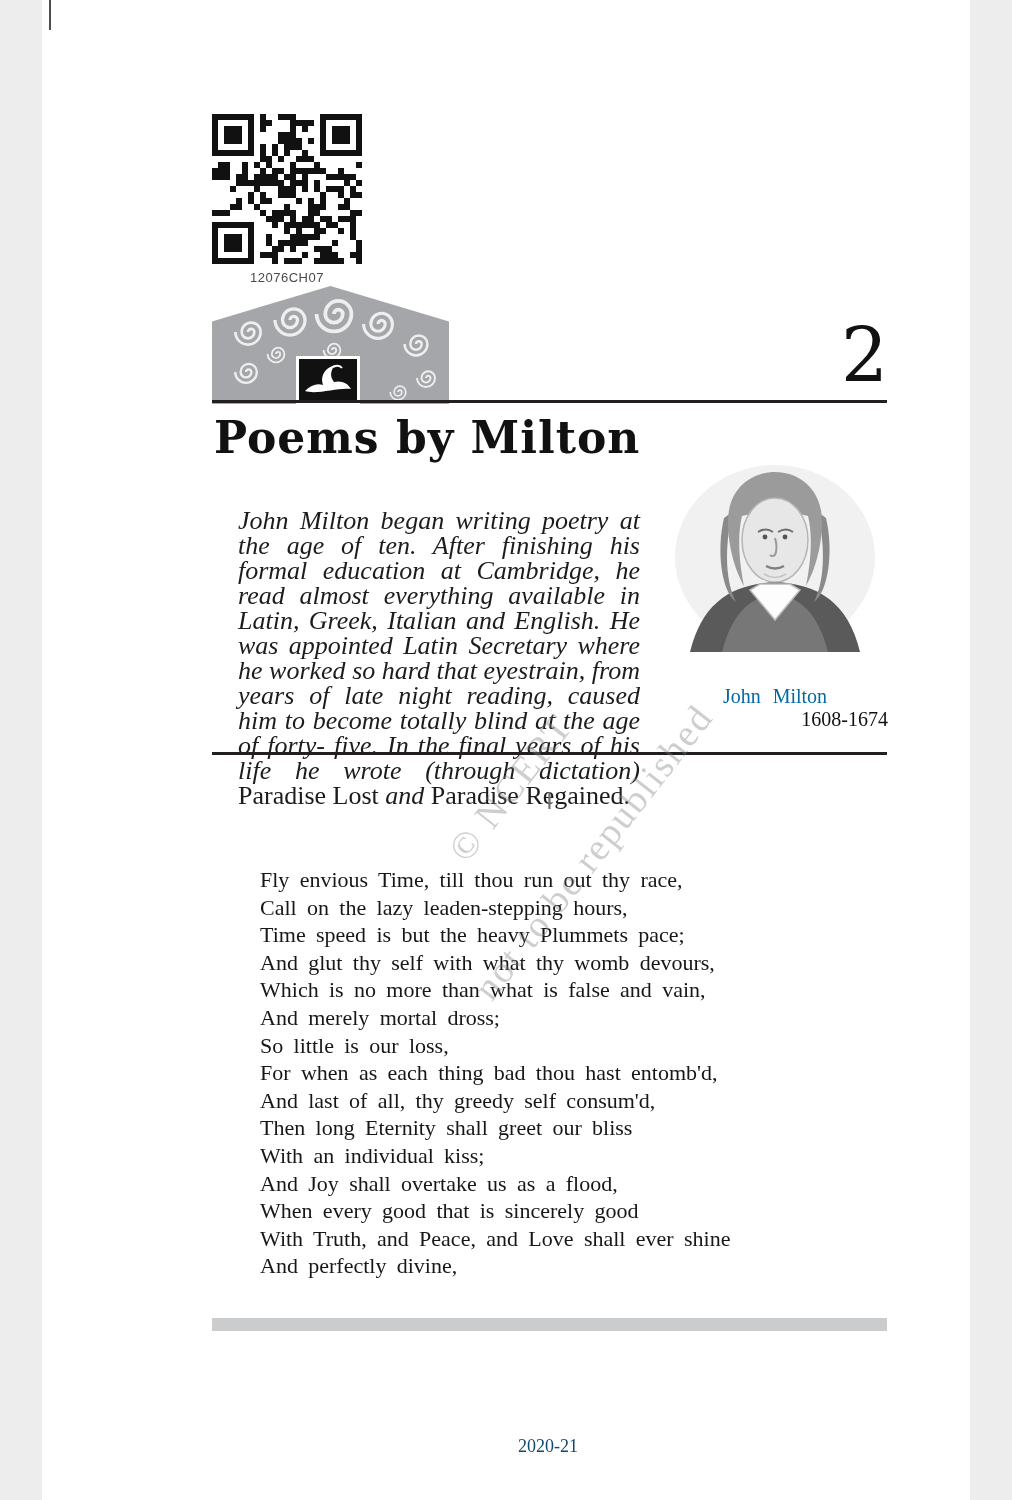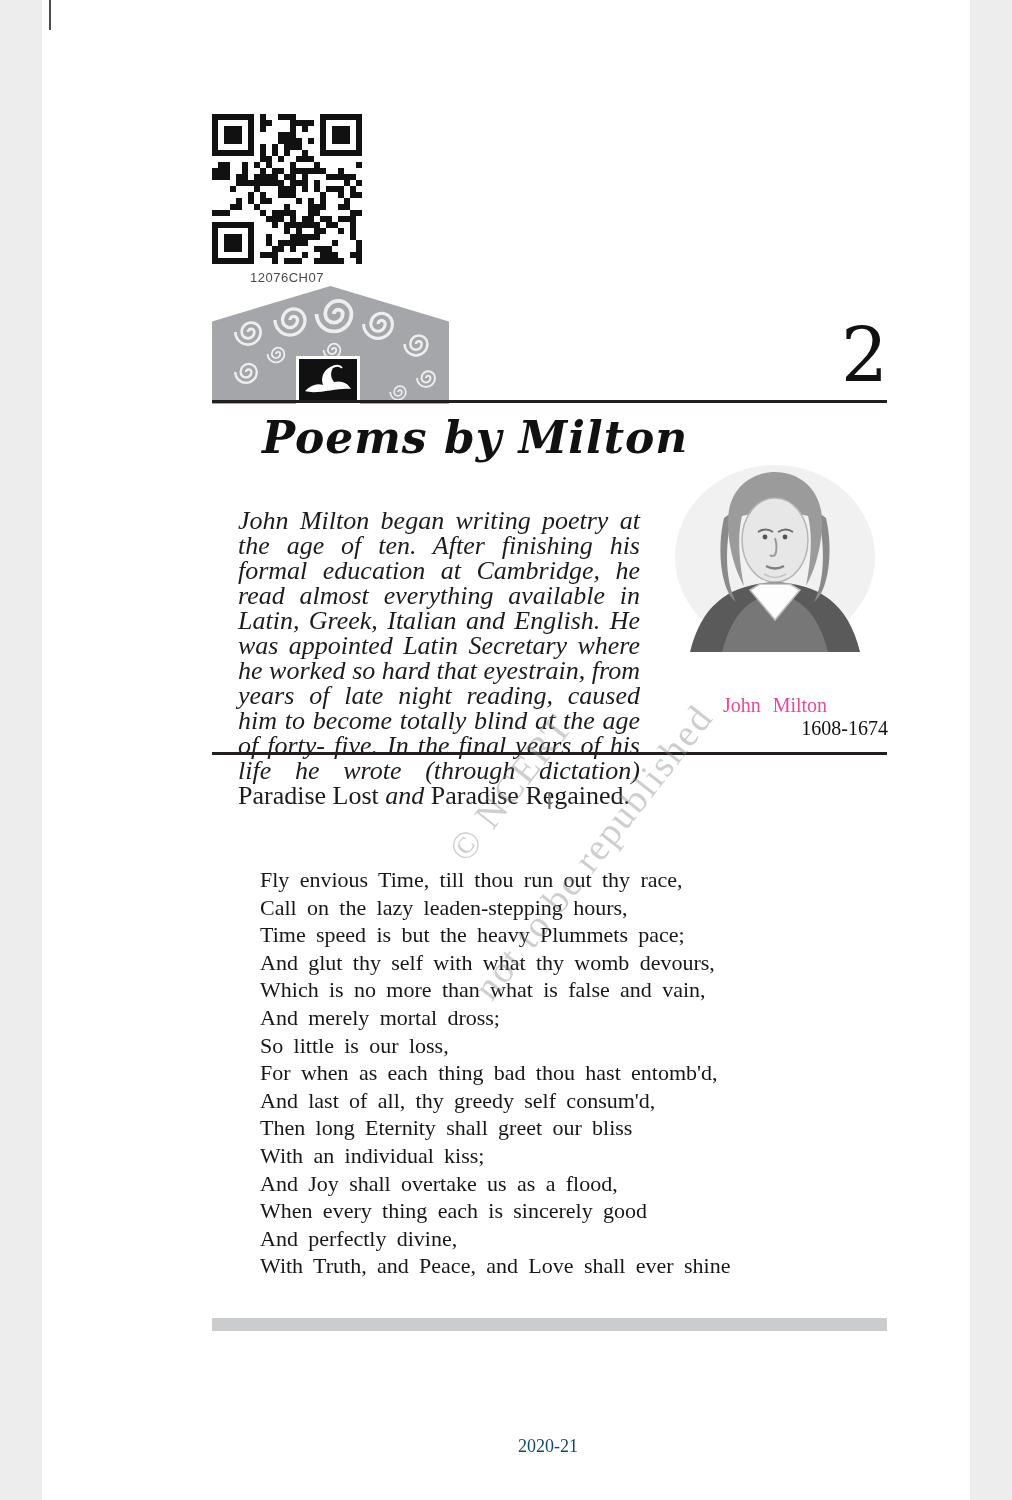--- a/index.html
+++ b/index.html
@@ -45,8 +45,8 @@
 
   .chapter-title {
     position:absolute; left:172px; top:412px;
-    font-family:"DejaVu Serif", serif; font-style:italic; font-weight:bold;
-    font-size:44px; color:#111; letter-spacing:1px;margin-left:48px;
+    font-family:"DejaVu Serif", serif; font-weight:bold;
+    font-size:44px; color:#111; letter-spacing:1px;
   }
 
   

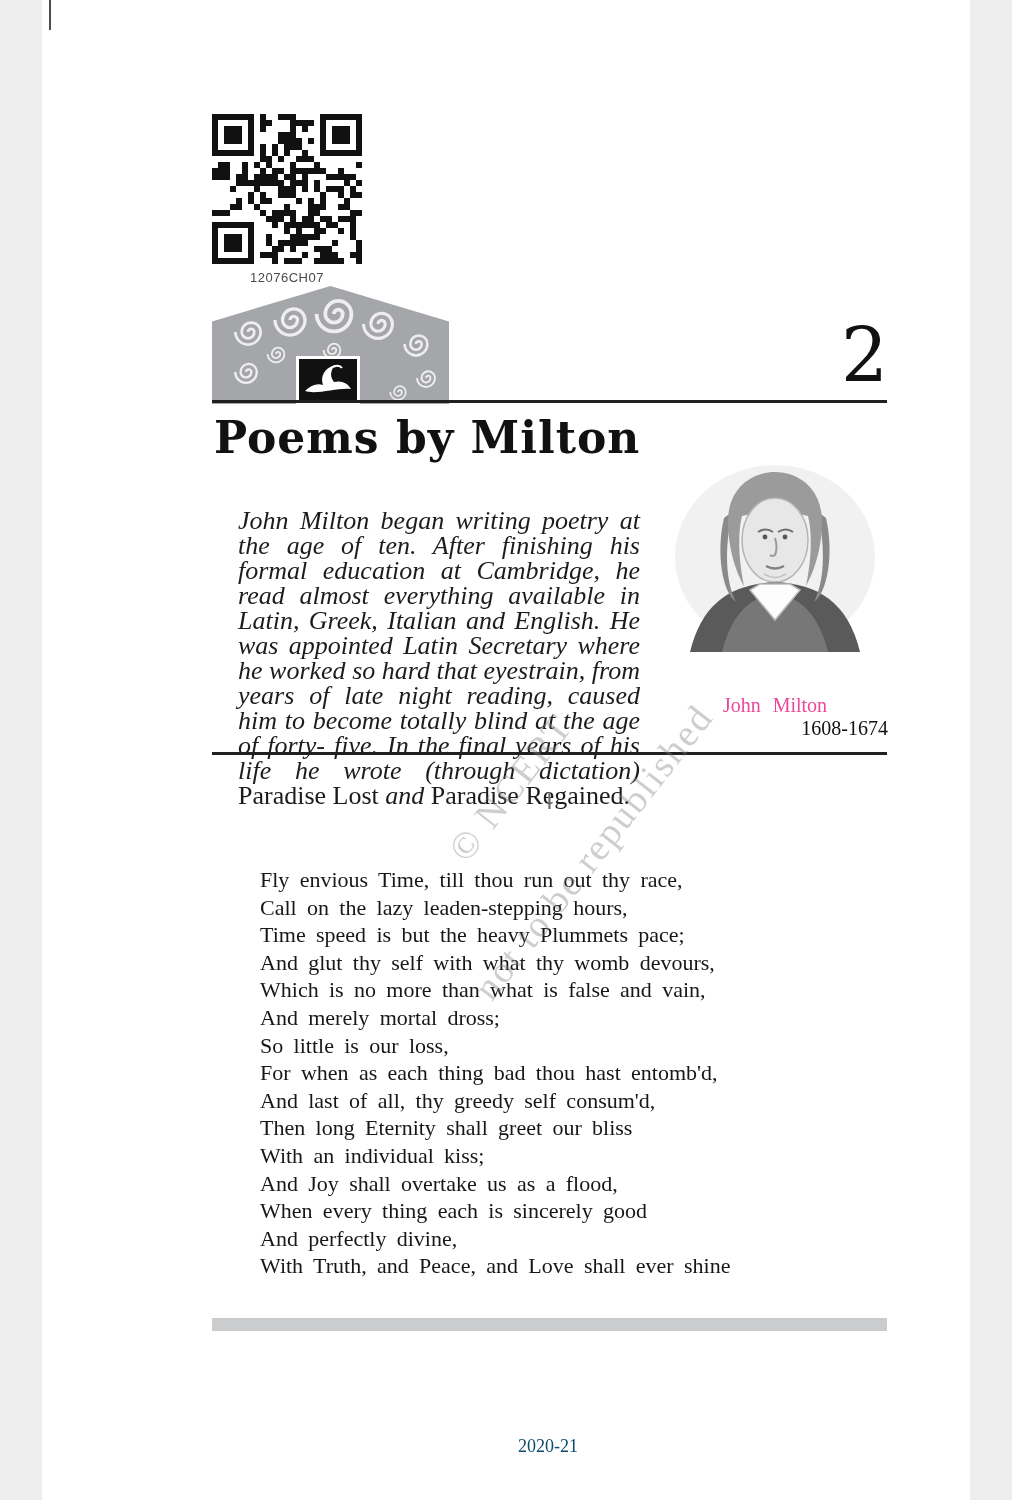--- a/index.html
+++ b/index.html
@@ -59,7 +59,7 @@
 
   .portrait-wrap { position:absolute; left:620px; top:452px; width:226px; }
   .portrait { width:226px; height:200px; display:block; background:#fff; }
-  .caption-name { margin-top:42px; text-align:center; font-size:20px; word-spacing:7px; color:#ec4899; }
+  .caption-name { margin-top:33px; text-align:center; font-size:20px; word-spacing:7px; color:#0369a1; }
   .caption-years { text-align:right; font-size:20px; color:#111; }
 
   

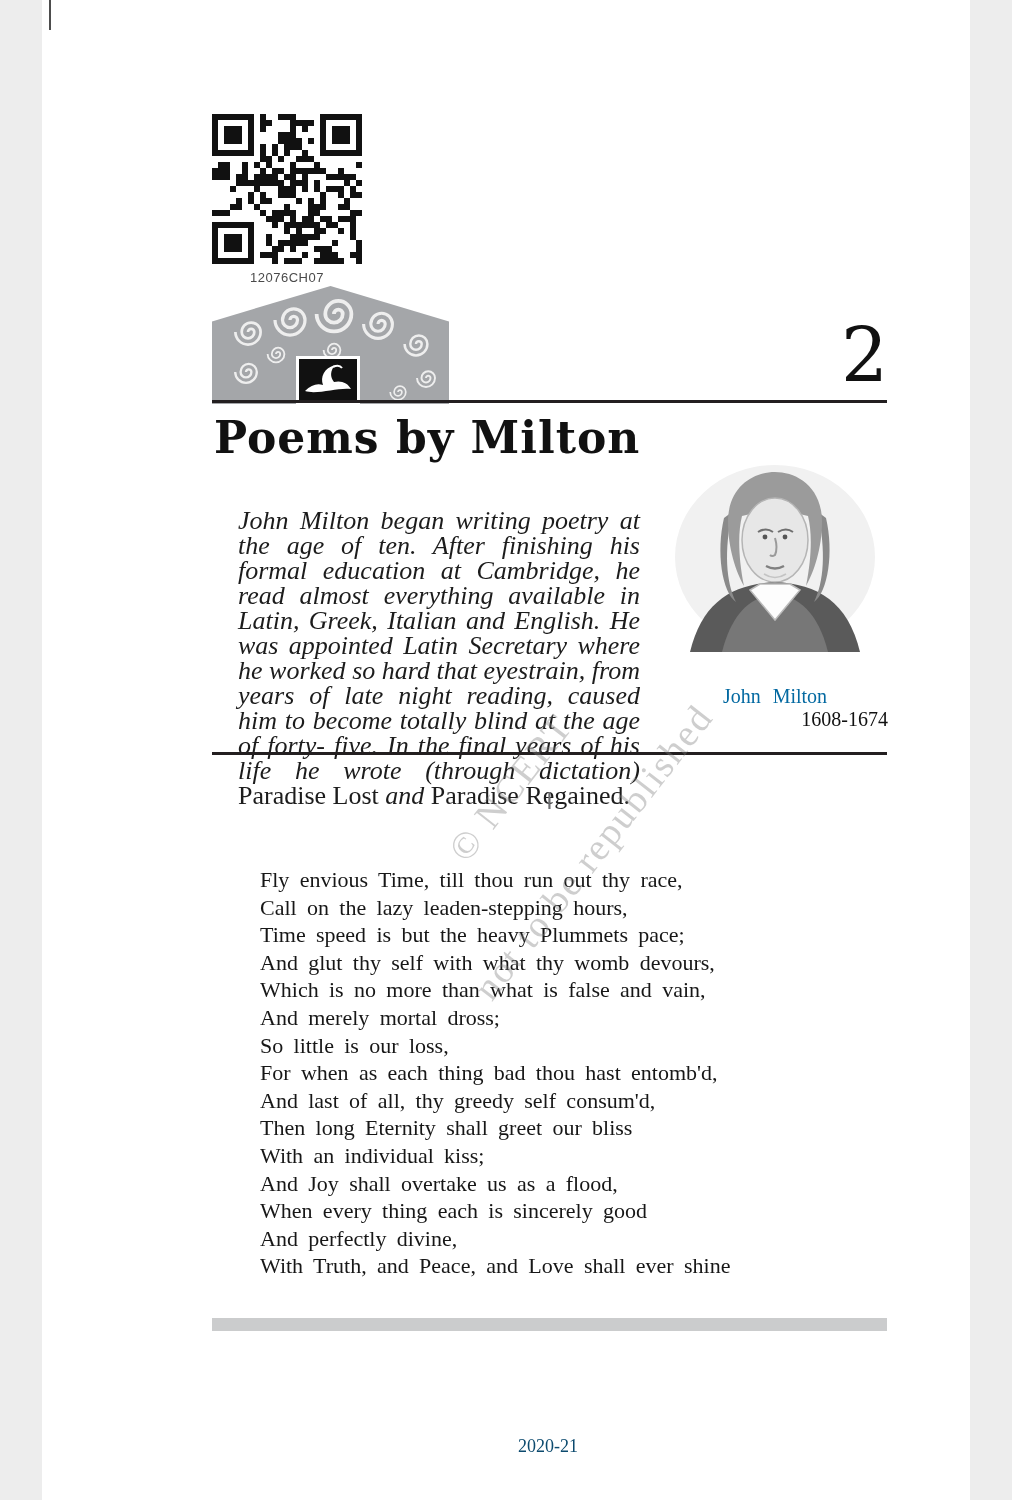--- a/index.html
+++ b/index.html
@@ -413,7 +413,7 @@
       <div class="poem-line"><span>Then long Eternity shall greet our bliss</span></div>
       <div class="poem-line"><span>With an individual kiss;</span></div>
       <div class="poem-line"><span>And Joy shall overtake us as a flood,</span></div>
-      <div class="poem-line"><span>When every thing each is sincerely good</span></div>
+      <div class="poem-line"><span>When every good that is sincerely good</span></div>
       <div class="poem-line"><span>And perfectly divine,</span></div>
       <div class="poem-line"><span>With Truth, and Peace, and Love shall ever shine</span></div>
     </div>

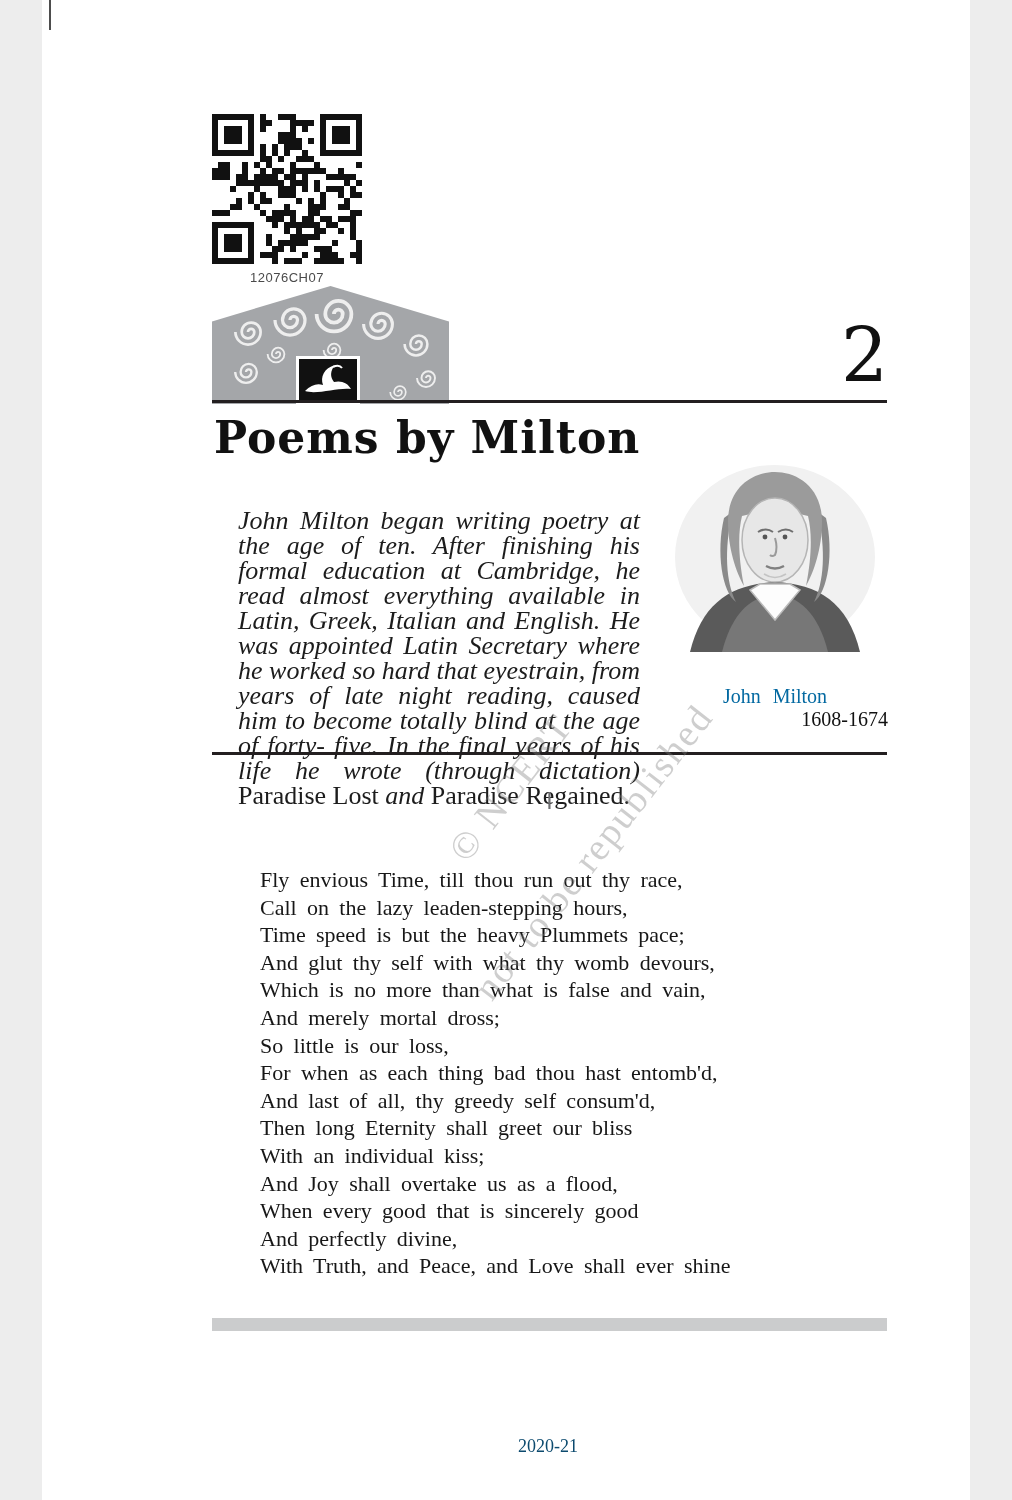--- a/index.html
+++ b/index.html
@@ -414,8 +414,8 @@
       <div class="poem-line"><span>With an individual kiss;</span></div>
       <div class="poem-line"><span>And Joy shall overtake us as a flood,</span></div>
       <div class="poem-line"><span>When every good that is sincerely good</span></div>
+      <div class="poem-line"><span>With Truth, and Peace, and Love shall ever shine</span></div>
       <div class="poem-line"><span>And perfectly divine,</span></div>
-      <div class="poem-line"><span>With Truth, and Peace, and Love shall ever shine</span></div>
     </div>
 
   <div class="footer-bar"></div>

